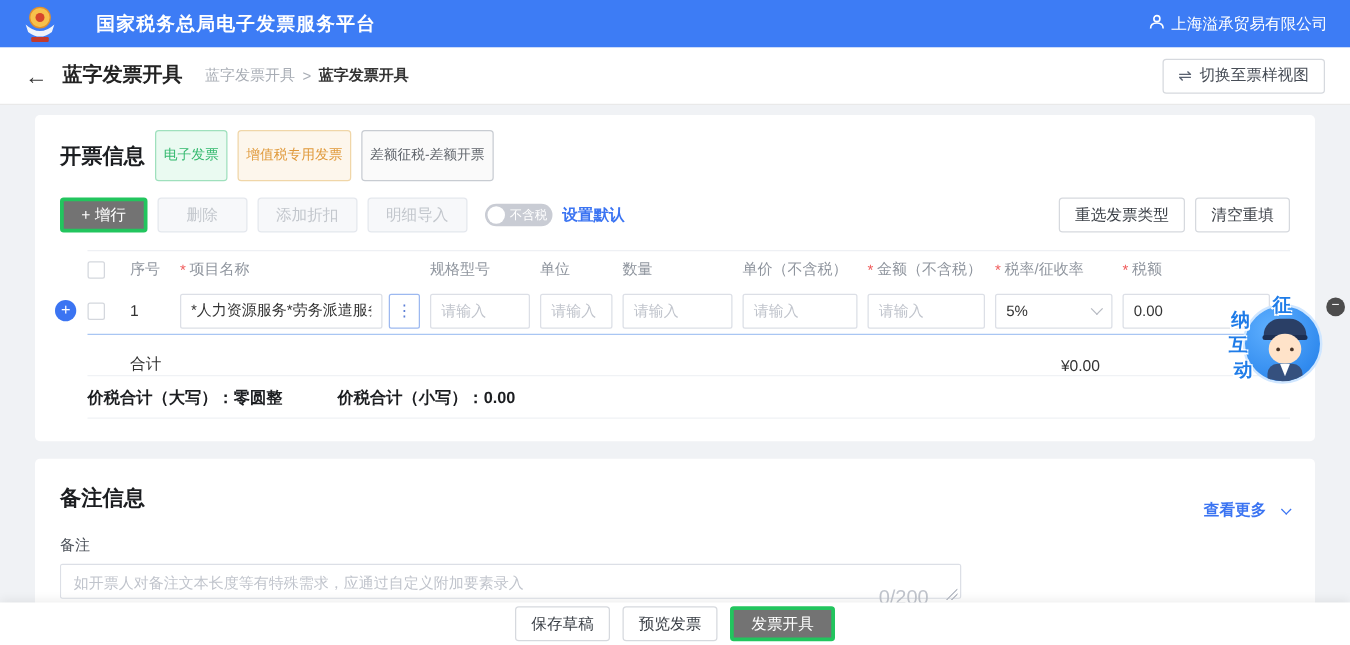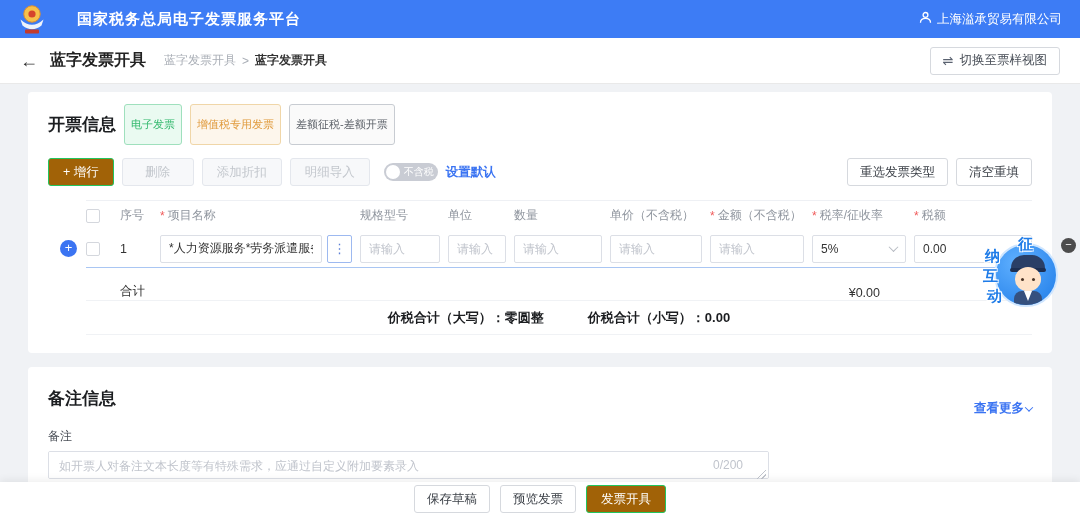--- a/index.html
+++ b/index.html
@@ -39,7 +39,7 @@
   
   .toolbar { display: flex; align-items: center; gap: 8px; margin-top: 13px; }
   .btn { height: 28px; border-radius: 3px; font-size: 12.5px; padding: 0 14px; cursor: pointer; font-family: inherit; }
-  .btn-primary { background: #a16207; border: 1px solid #22c55e; color: #fff; }
+  .btn-primary { background: #737373; border: 3px solid #22c55e; color: #fff; }
   .btn-disabled { background: #f7f8fa; border: 1px solid #e4e7ed; color: #c3c7cd; cursor: default; min-width: 72px; }
   .toggle { width: 54px; height: 18px; border-radius: 9px; background: #c9ccd4; display: inline-flex; align-items: center; padding: 2px; cursor: pointer; margin-left: 6px; }
   .toggle-knob { width: 14px; height: 14px; border-radius: 50%; background: #fff; }

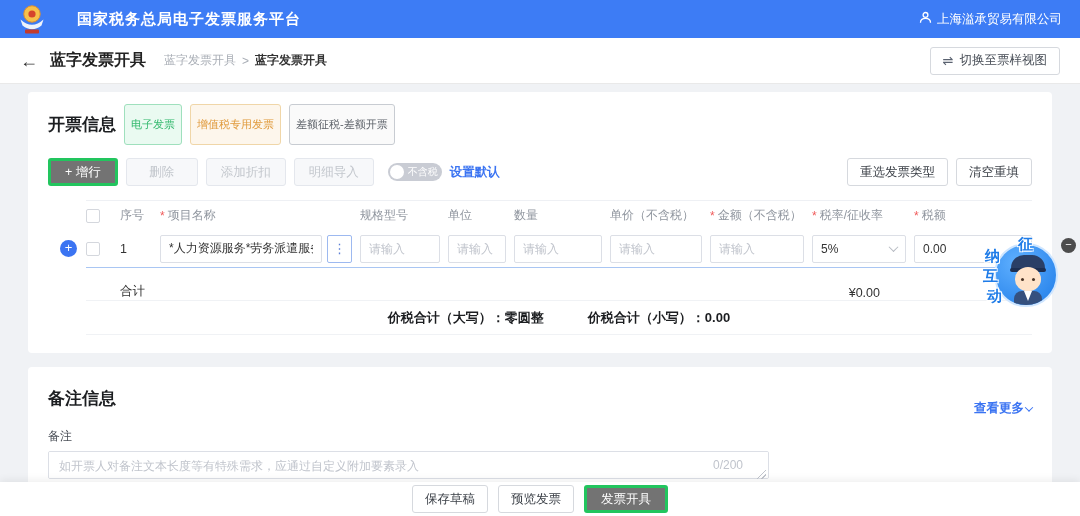--- a/index.html
+++ b/index.html
@@ -49,7 +49,7 @@
   .ghost-btn { height: 28px; background: #fff; border: 1px solid #d6d9de; border-radius: 3px; color: #3a3f46; font-size: 12.5px; padding: 0 12px; cursor: pointer; font-family: inherit; }
 
   
-  .table { position: relative; margin-top: 14px; padding-left: 22px; margin-left: 16px; }
+  .table { position: relative; margin-top: 14px; padding-left: 22px; }
   .thead, .trow { display: flex; align-items: center; }
   .thead { height: 30px; border-top: 1px solid #eef0f4; color: #8f959e; font-size: 12px; }
   .c { padding-right: 8px; display: flex; align-items: center; flex-shrink: 0; }

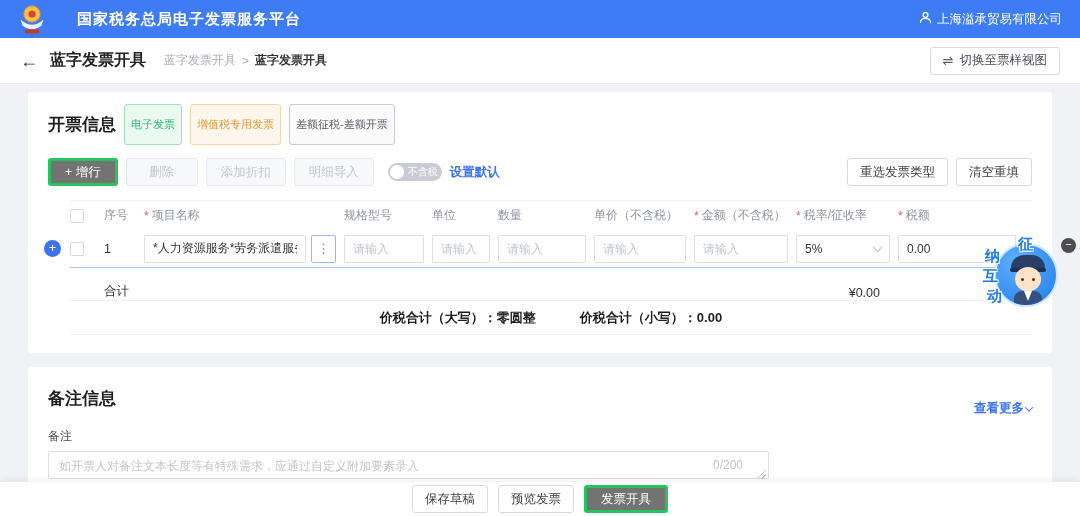--- a/index.html
+++ b/index.html
@@ -74,7 +74,7 @@
   .tot-label { margin-left: 34px; }
   .tot-a1 { margin-left: auto; }
   .tot-a2 { width: 152px; text-align: right; padding-right: 4px; }
-  .sumrow { display: flex; justify-content: center; align-items: center; gap: 44px; height: 34px; border-bottom: 1px solid #f0f2f5; font-size: 13px; font-weight: bold; color: #1c1e21; }
+  .sumrow { display: flex; justify-content: flex-start; align-items: center; gap: 44px; height: 34px; border-bottom: 1px solid #f0f2f5; font-size: 13px; font-weight: bold; color: #1c1e21; }
 
   
   .remark-head { display: flex; align-items: center; }

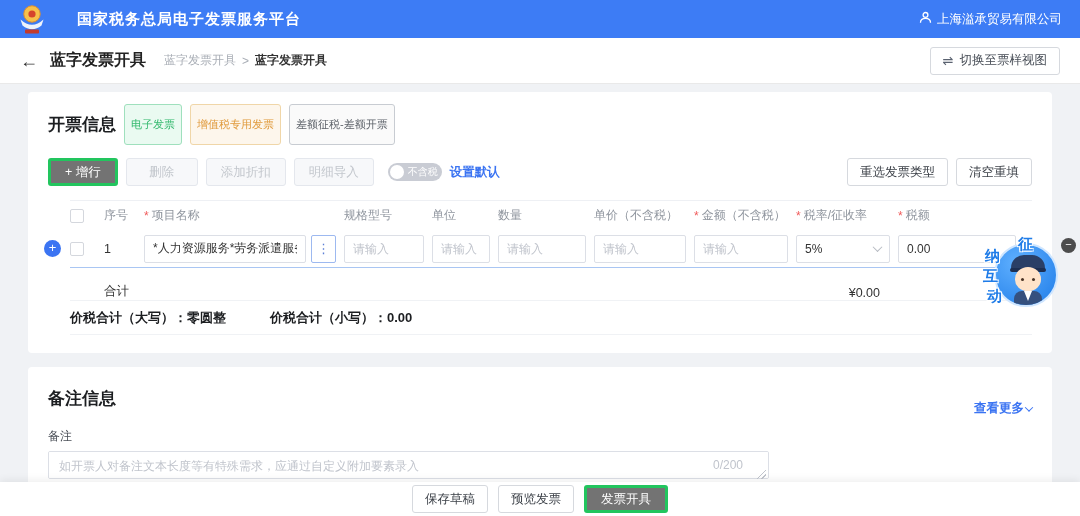--- a/index.html
+++ b/index.html
@@ -78,7 +78,7 @@
 
   
   .remark-head { display: flex; align-items: center; }
-  .viewmore { margin-left: auto; display: inline-flex; align-items: center; gap: 2px; margin-top: 21px; }
+  .viewmore { margin-left: auto; display: inline-flex; align-items: center; gap: 13px; margin-top: 21px; }
   .viewmore .chev { border-color: #3b74f2; width: 6px; height: 6px; }
   .field-label { font-size: 12px; color: #4a4f57; margin-top: 11px; }
   .ta-wrap { position: relative; width: 721px; margin-top: 6px; }

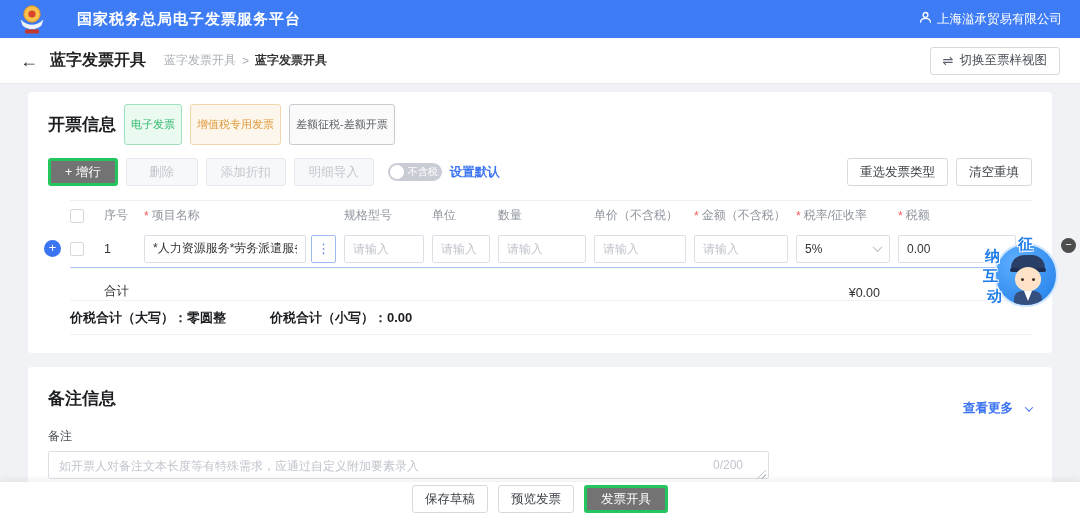--- a/index.html
+++ b/index.html
@@ -84,7 +84,7 @@
   .ta-wrap { position: relative; width: 721px; margin-top: 6px; }
   .remark-ta { width: 100%; height: 28px; border: 1px solid #dcdfe6; border-radius: 2px; font-size: 12px; padding: 6px 60px 6px 10px; resize: none; font-family: inherit; color: #333; outline: none; }
   .remark-ta::placeholder { color: #c0c4cc; }
-  .ta-counter { position: absolute; right: 26px; top: 7px; font-size: 12px; color: #c0c4cc; }
+  .ta-counter { position: absolute; right: 26px; top: 19px; font-size: 16px; color: #c0c4cc; }
   .ta-resize { position: absolute; right: 3px; bottom: 4px; width: 9px; height: 9px;
     background: linear-gradient(135deg, transparent 45%, #c0c4cc 45%, #c0c4cc 55%, transparent 55%, transparent 70%, #c0c4cc 70%, #c0c4cc 80%, transparent 80%); }
   .fields-row { display: flex; margin-top: 12px; }

